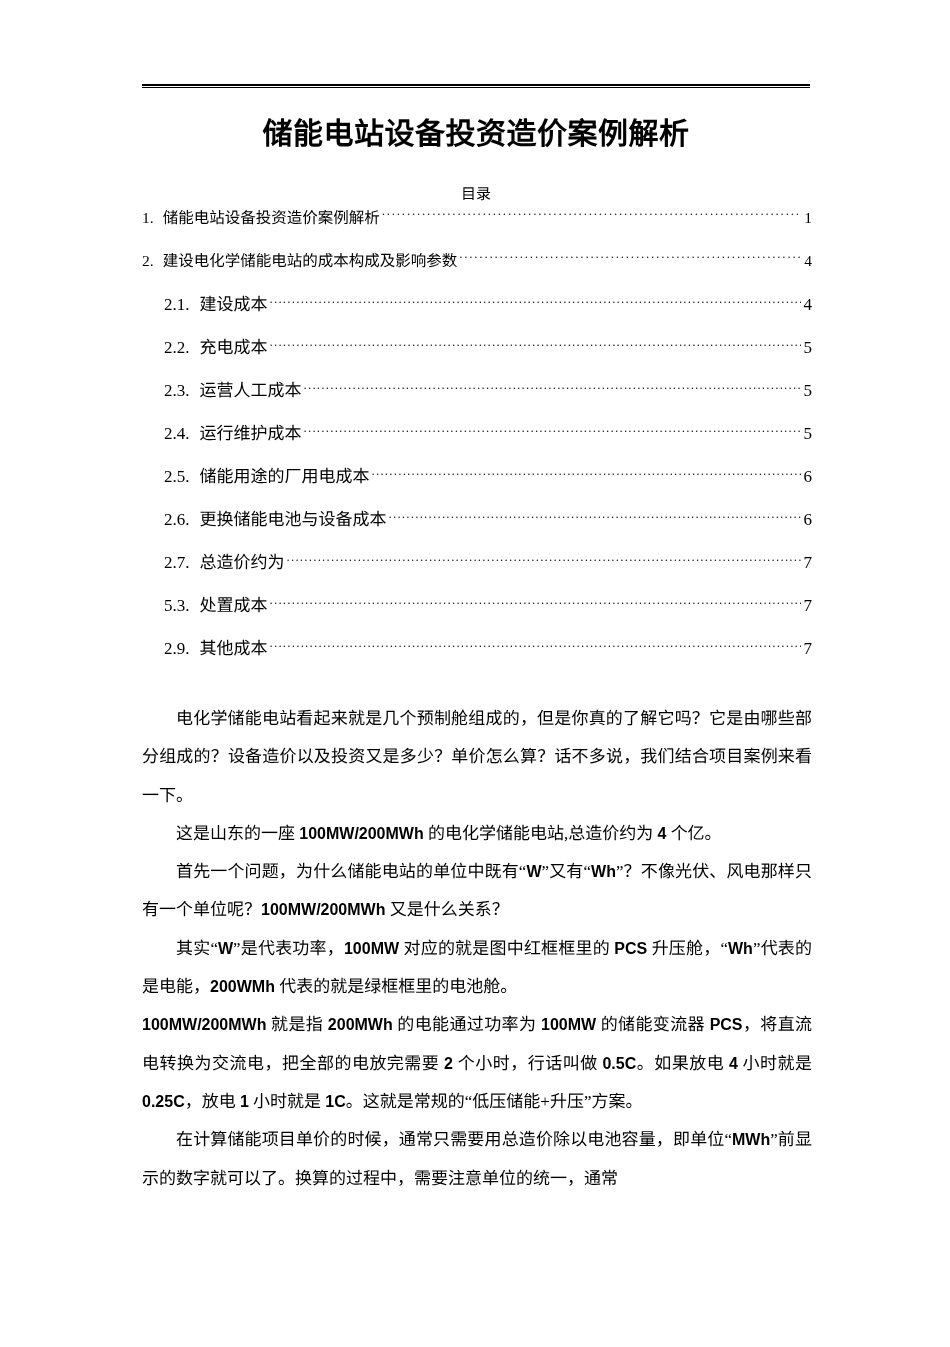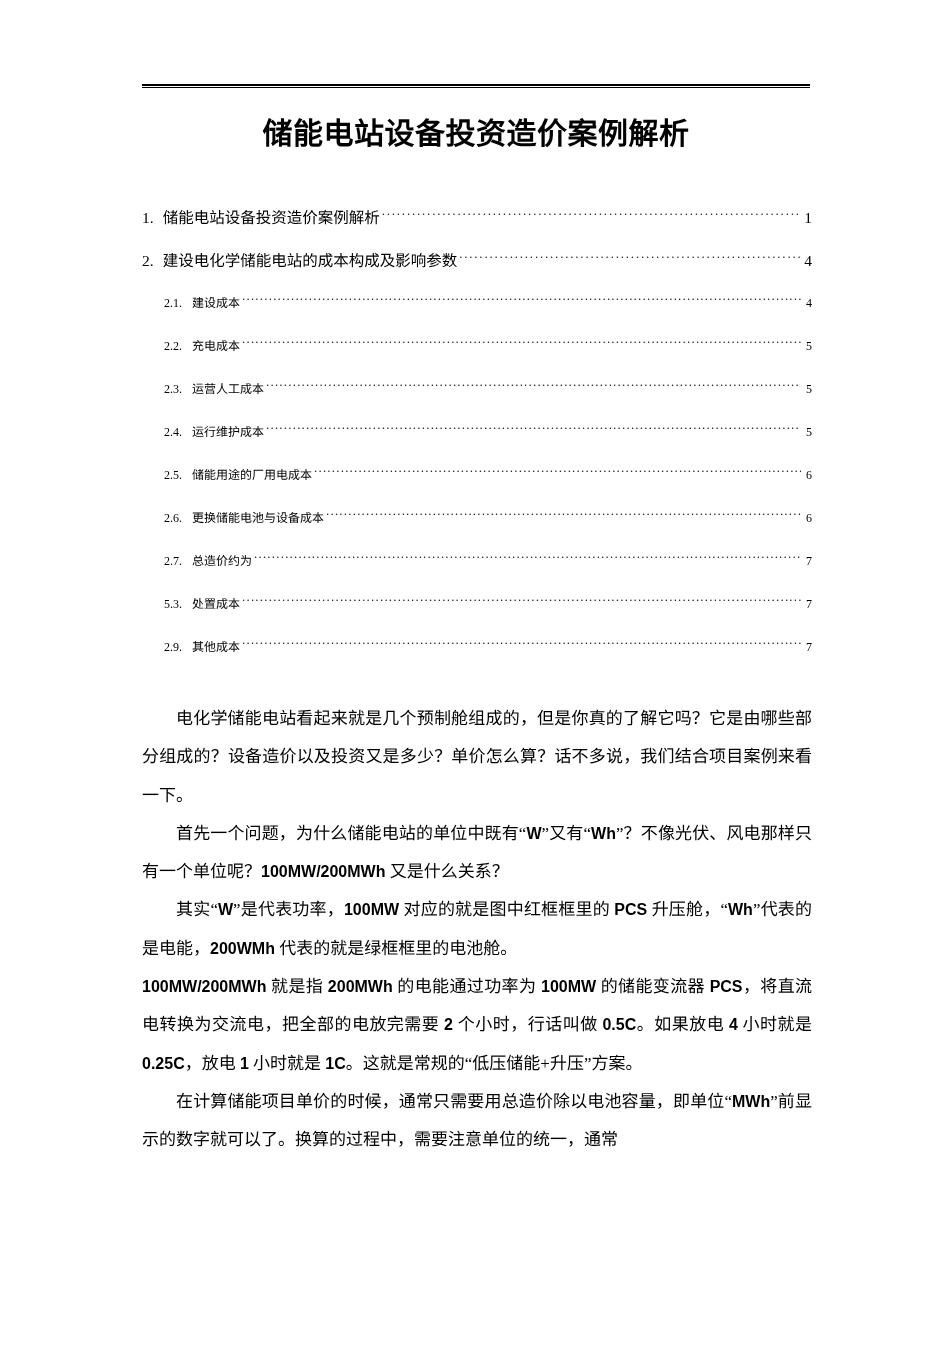--- a/index.html
+++ b/index.html
@@ -207,6 +207,7 @@
 
   <div class="doc-title">储能电站设备投资造价案例解析</div>
 
+  <div class="toc-heading">目录</div>
 
   <div class="toc" id="toc-list">
       <div class="toc-entry level-1">

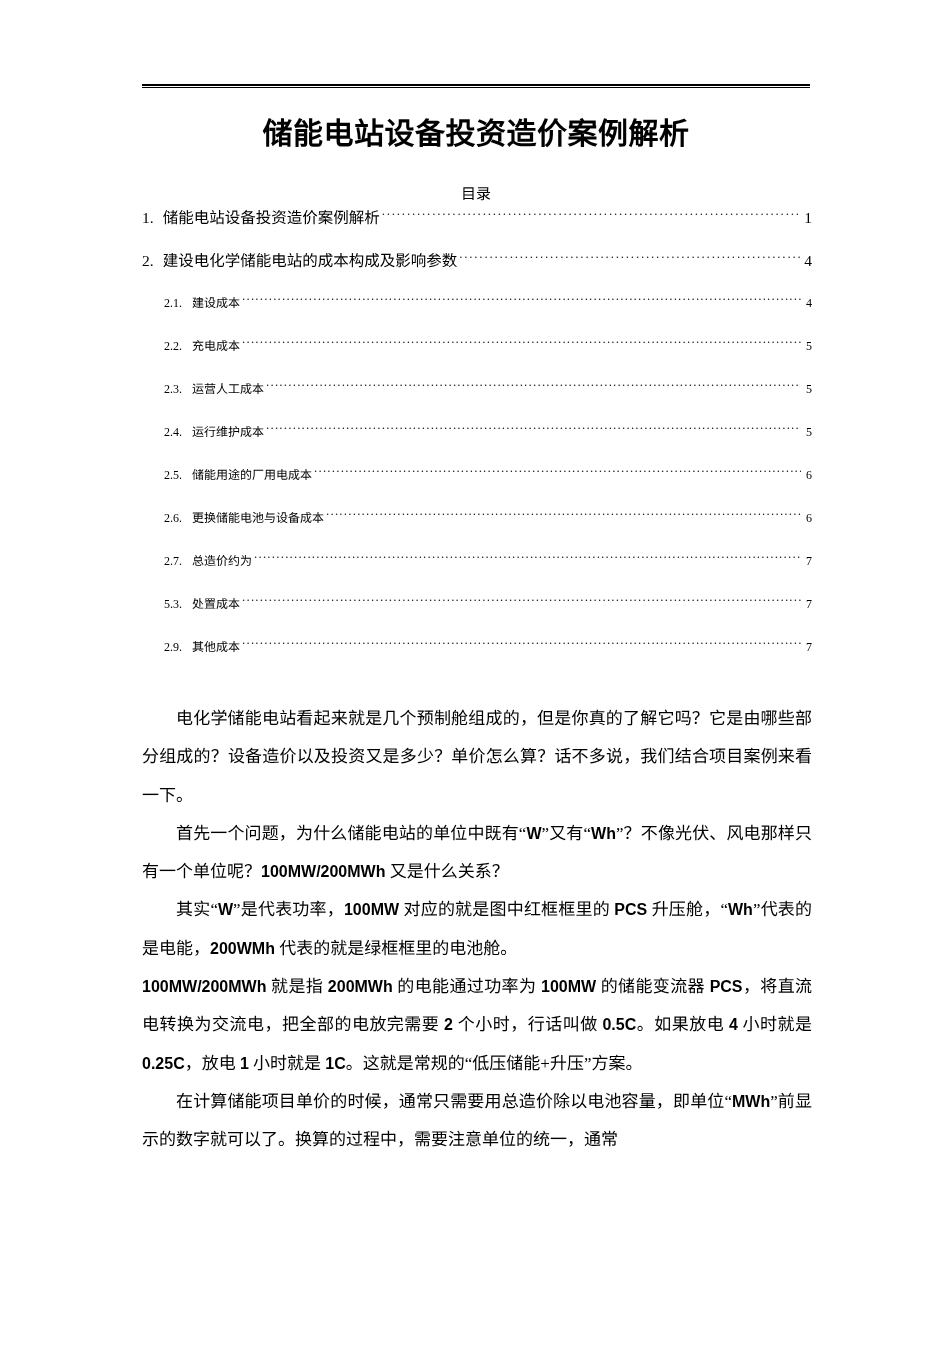--- a/index.html
+++ b/index.html
@@ -88,7 +88,7 @@
   }
   .toc-entry.level-2 {
     padding-left: 22px;
-    font-size: 12px;
+    font-size: 17px;
   }
   .toc-num {
     flex: 0 0 auto;

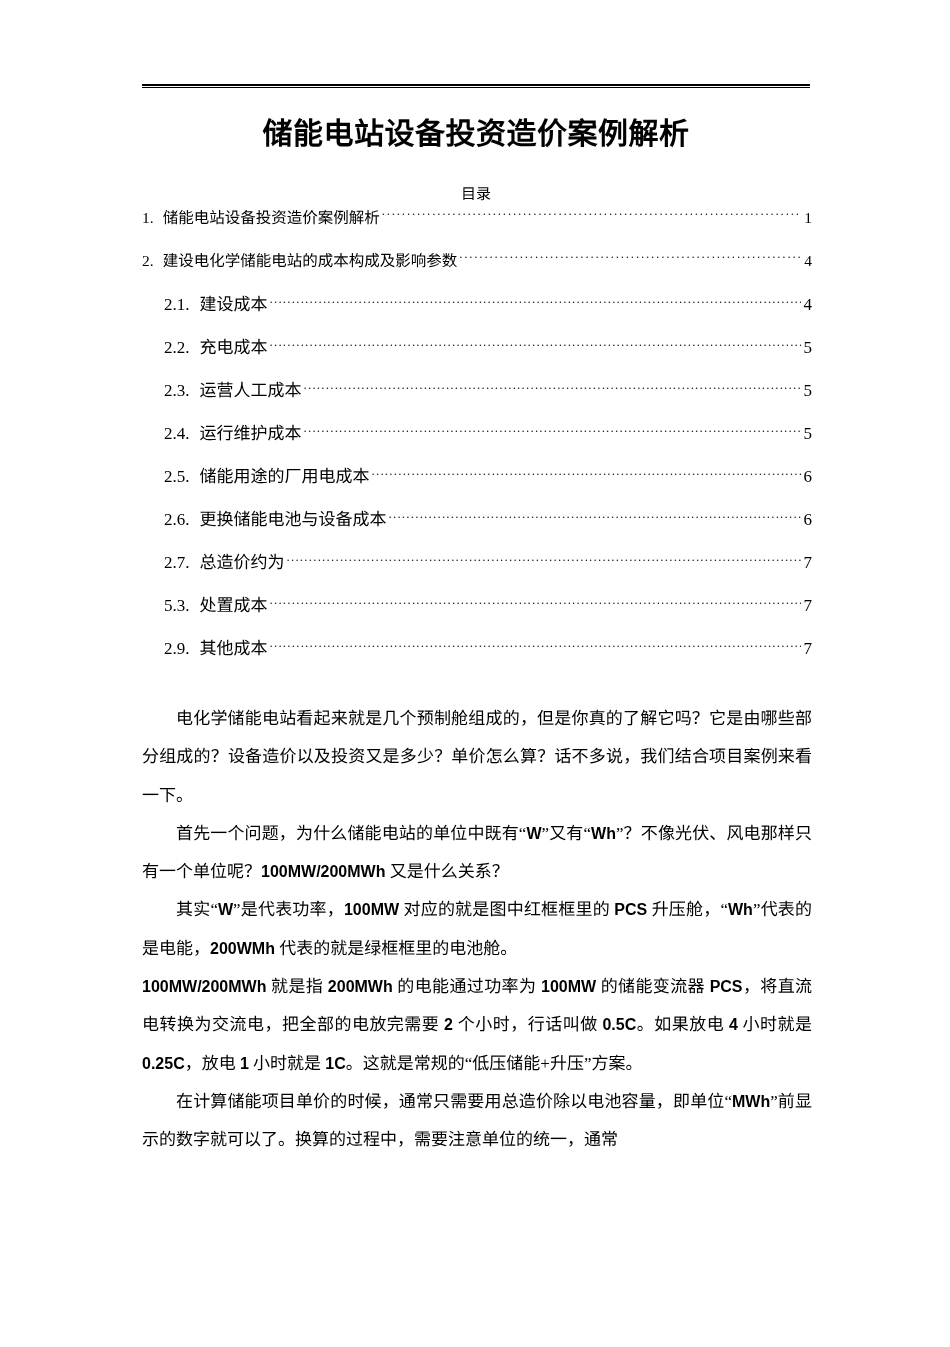--- a/index.html
+++ b/index.html
@@ -283,6 +283,7 @@
 
     <p class="para indent"><span>电化学储能电站看起来就是几个预制舱组成的，但是你真的了解它吗？它是由哪些部分组成的？设备造价以及投资又是多少？单价怎么算？话不多说，我们结合项目案例来看一下。</span></p>
 
+    <p class="para indent"><span>这是山东的一座 </span><span class="b">100MW/200MWh</span><span> 的电化学储能电站,总造价约为 </span><span class="b">4</span><span> 个亿。</span></p>
 
     <p class="para indent"><span>首先一个问题，为什么储能电站的单位中既有“</span><span class="b">W</span><span>”又有“</span><span class="b">Wh</span><span>”？不像光伏、风电那样只有一个单位呢？</span><span class="b">100MW/200MWh</span><span> 又是什么关系？</span></p>
 

